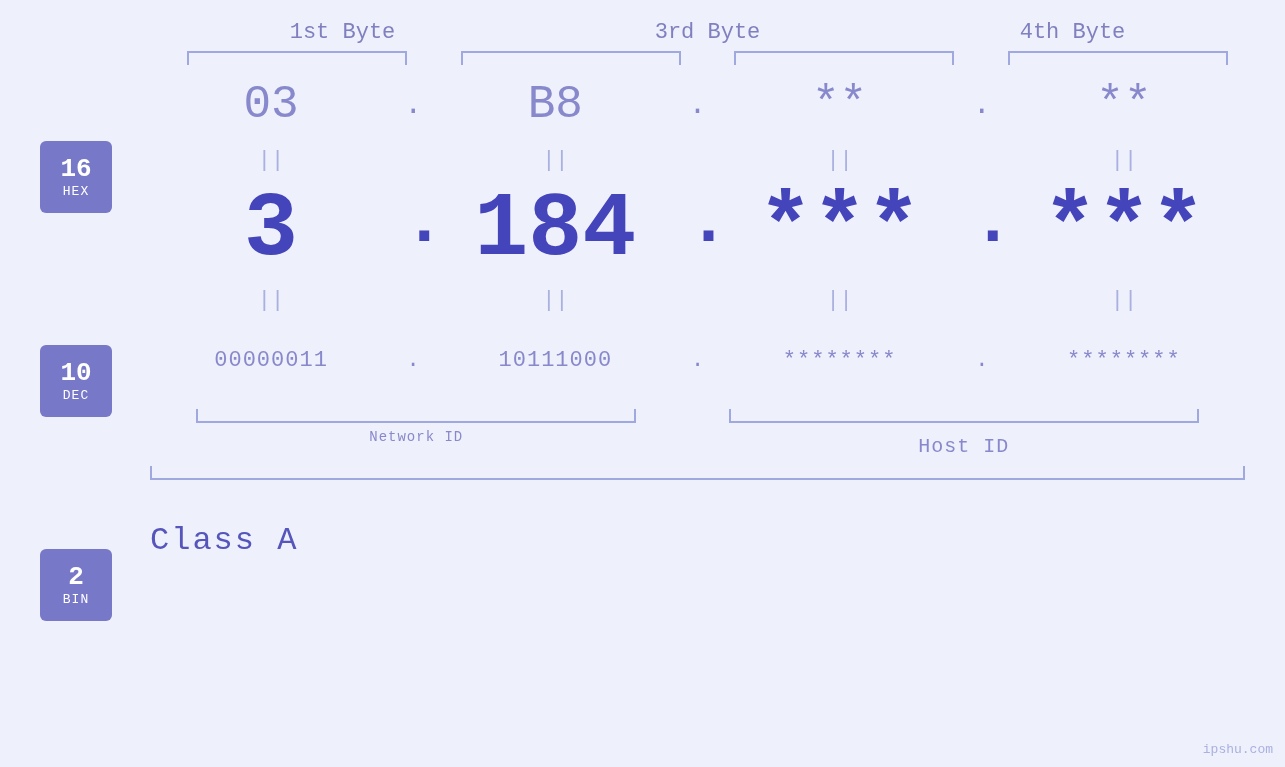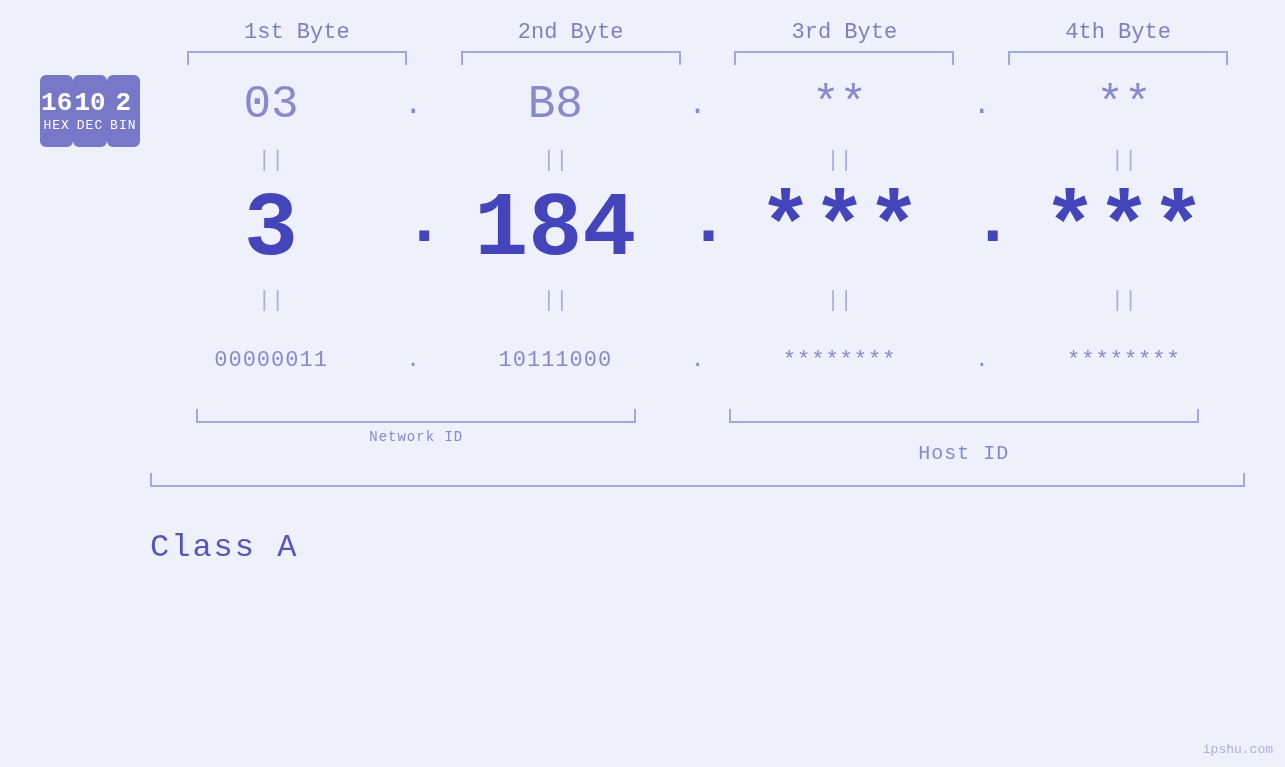--- a/index.html
+++ b/index.html
@@ -188,7 +188,6 @@
 
   <div class="byte-headers">
     <div class="byte-label">1st Byte</div>
-    <div class="byte-label">2nd Byte</div>
     <div class="byte-label">3rd Byte</div>
     <div class="byte-label">4th Byte</div>
   </div>

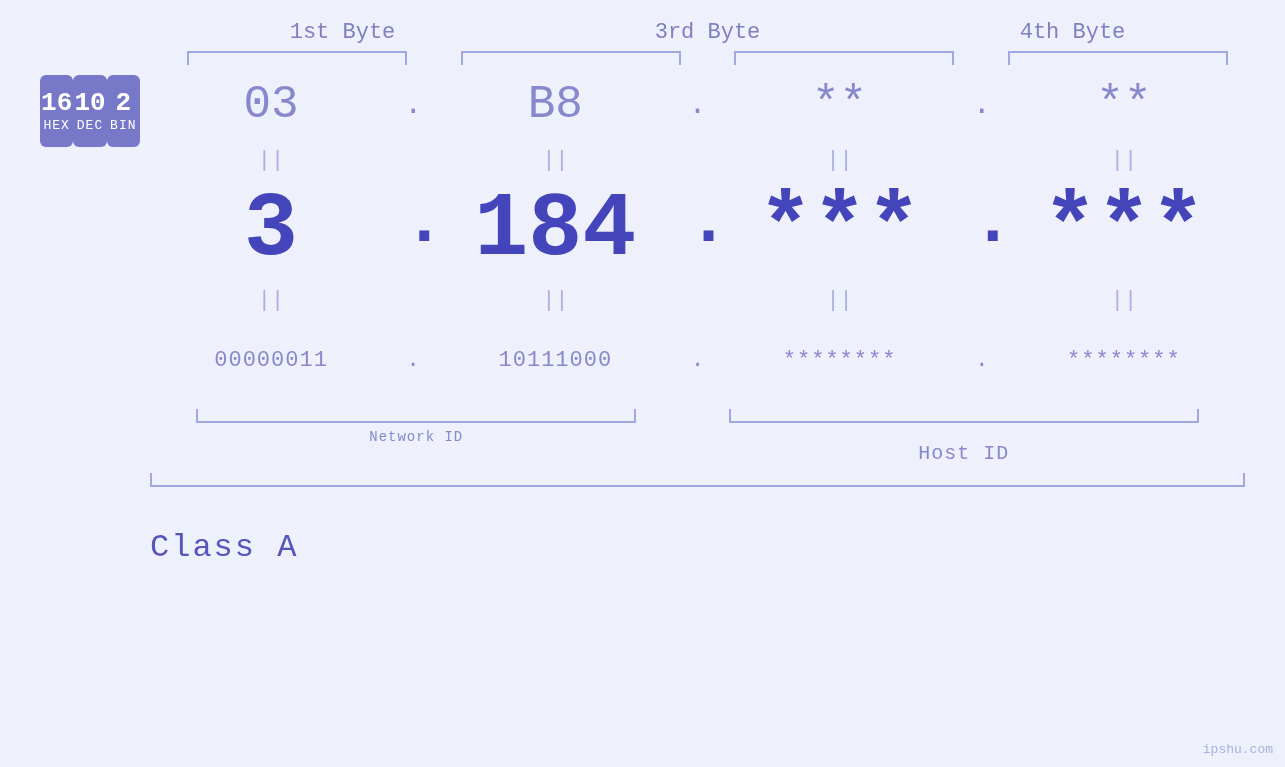--- a/index.html
+++ b/index.html
@@ -59,7 +59,7 @@
     
     .labels-col {
       display: flex;
-      flex-direction: row;
+      flex-direction: column;
       width: 140px;
       padding-left: 40px;
       justify-content: space-around;

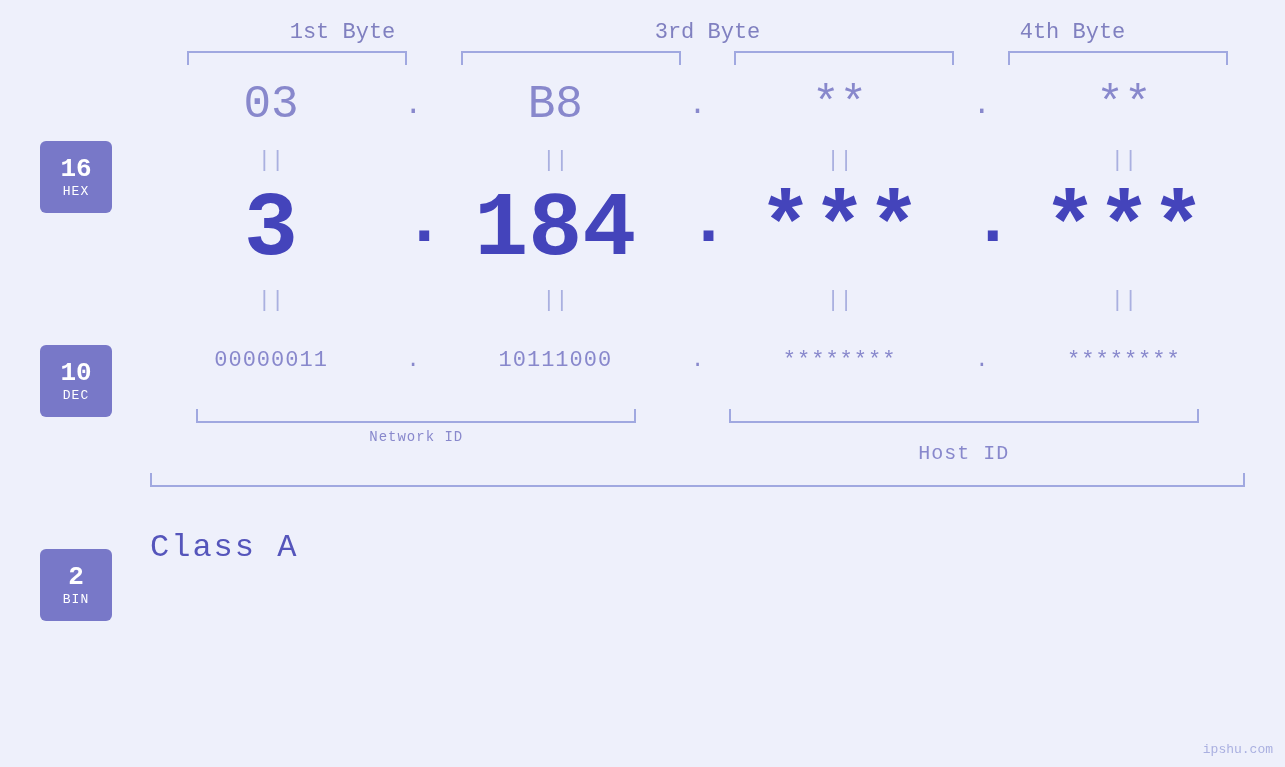--- a/index.html
+++ b/index.html
@@ -301,7 +301,7 @@
 
         <div style="display:flex; flex-direction:column; align-items:center; width: 500px;">
           <div style="width:470px; height:14px; border:2px solid #a0a8e0; border-top:none;"></div>
-          <div style="color:#8888cc; font-size:20px; letter-spacing:1px; margin-top:19px;">Host ID</div>
+          <div style="color:#8888cc; font-size:20px; letter-spacing:1px; margin-top:12px;">Host ID</div>
         </div>
       </div>
 

